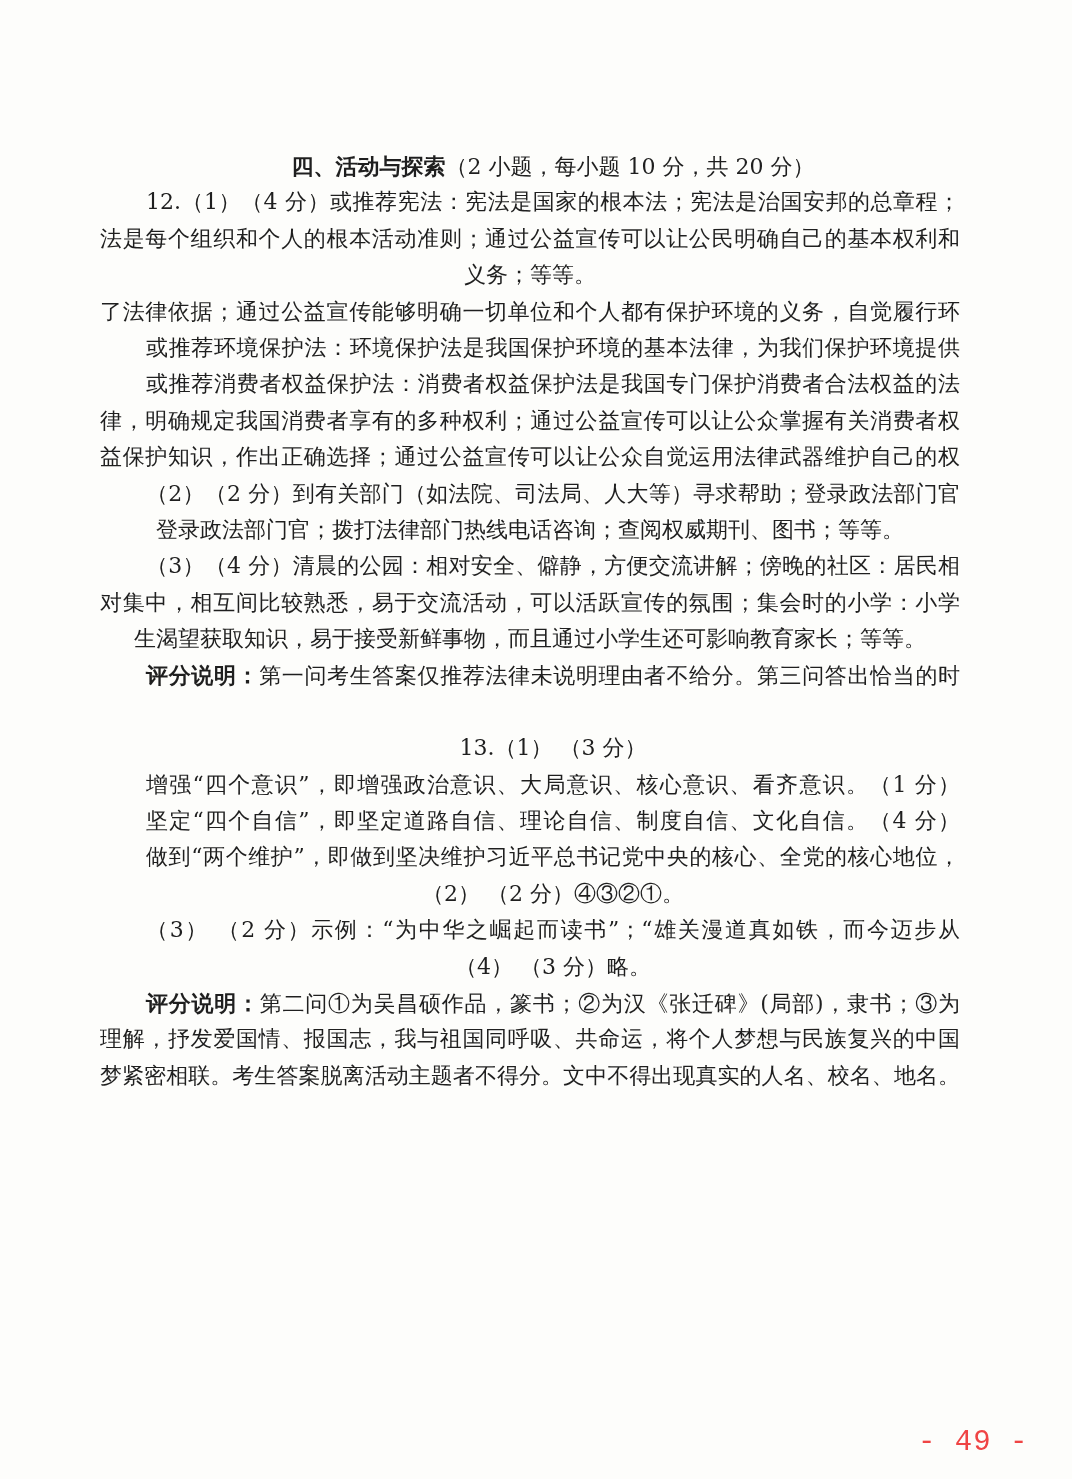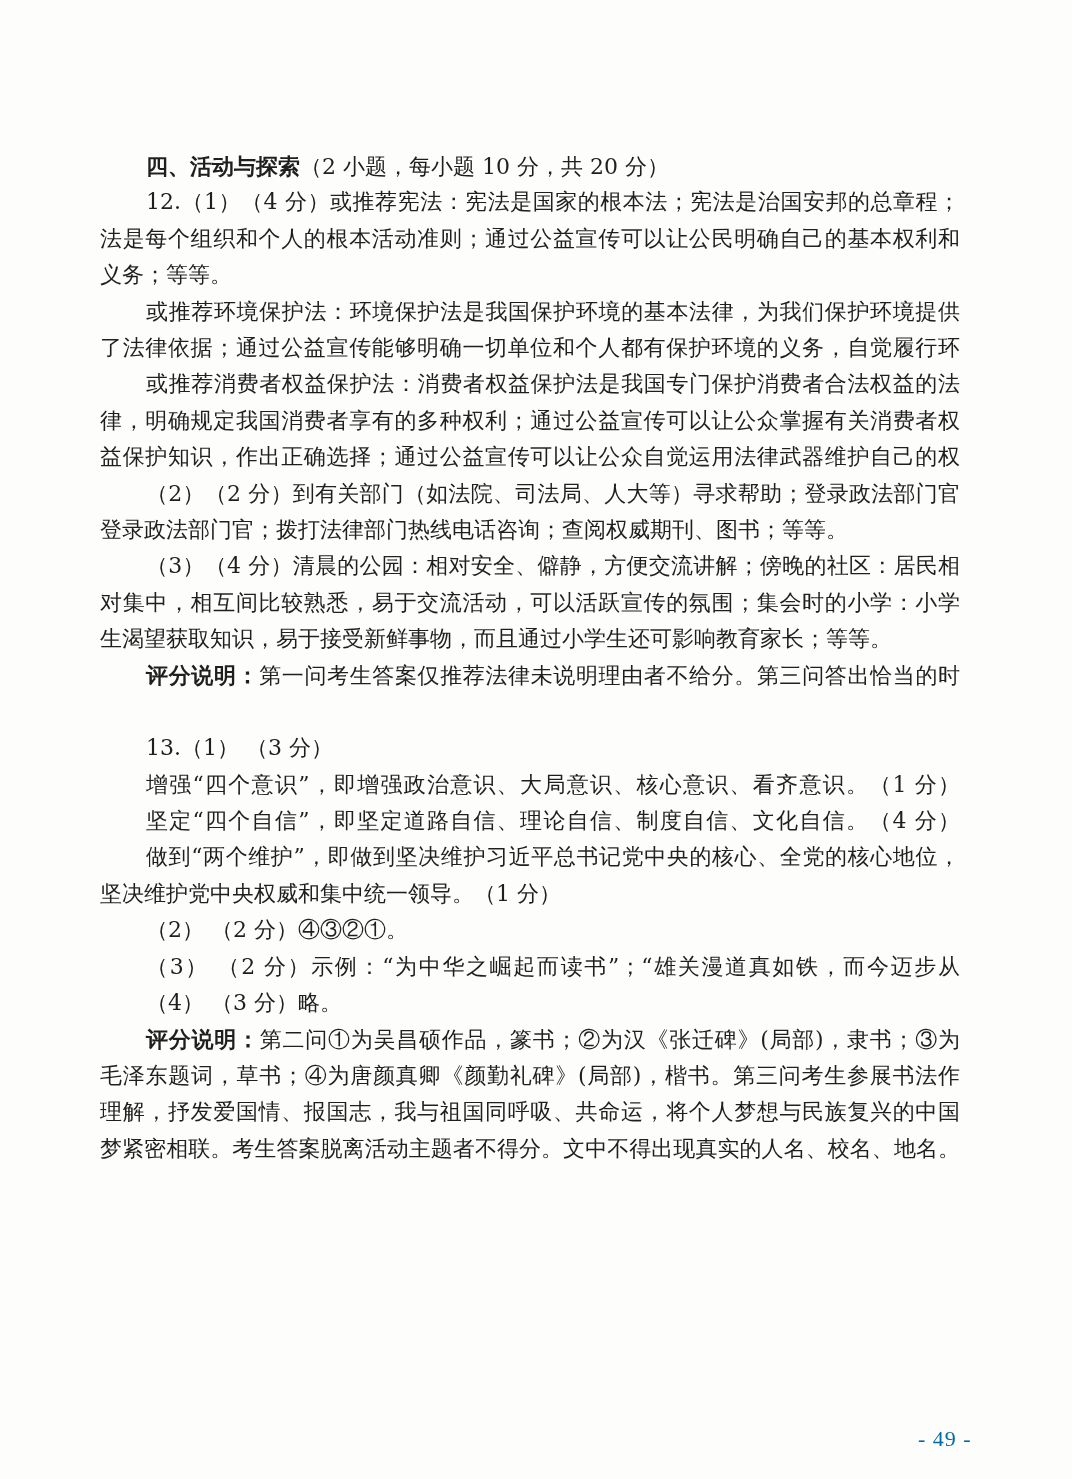--- a/index.html
+++ b/index.html
@@ -27,7 +27,7 @@
   .line {
     height: 36.4px;
     overflow: hidden;
-    text-align: left;
+    text-align: center;
     white-space: normal;
   }
   .line.justify {

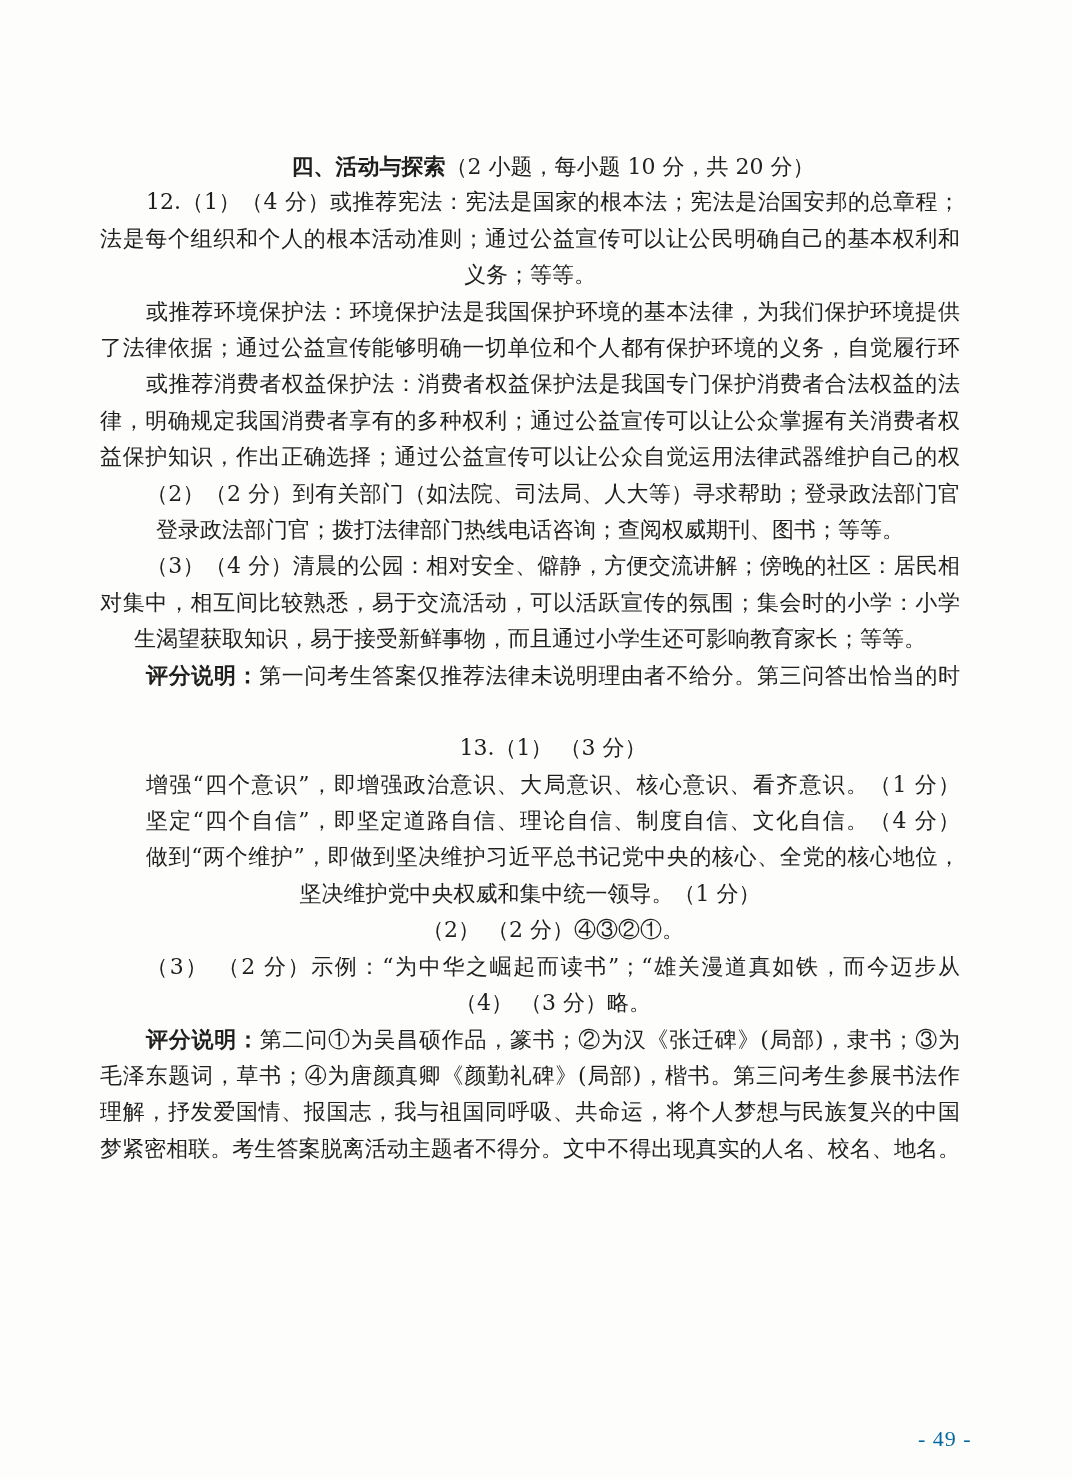--- a/index.html
+++ b/index.html
@@ -62,8 +62,8 @@
       <div class="line justify indent"><span>12.（1）（4 分）或推荐宪法：宪法是国家的根本法；宪法是治国安邦的总章程；宪</span></div>
       <div class="line justify"><span>法是每个组织和个人的根本活动准则；通过公益宣传可以让公民明确自己的基本权利和</span></div>
       <div class="line"><span>义务；等等。</span></div>
+      <div class="line justify"><span>了法律依据；通过公益宣传能够明确一切单位和个人都有保护环境的义务，自觉履行环</span></div>
       <div class="line justify indent"><span>或推荐环境保护法：环境保护法是我国保护环境的基本法律，为我们保护环境提供</span></div>
-      <div class="line justify"><span>了法律依据；通过公益宣传能够明确一切单位和个人都有保护环境的义务，自觉履行环</span></div>
       <div class="line justify indent"><span>或推荐消费者权益保护法：消费者权益保护法是我国专门保护消费者合法权益的法</span></div>
       <div class="line justify"><span>律，明确规定我国消费者享有的多种权利；通过公益宣传可以让公众掌握有关消费者权</span></div>
       <div class="line justify"><span>益保护知识，作出正确选择；通过公益宣传可以让公众自觉运用法律武器维护自己的权</span></div>

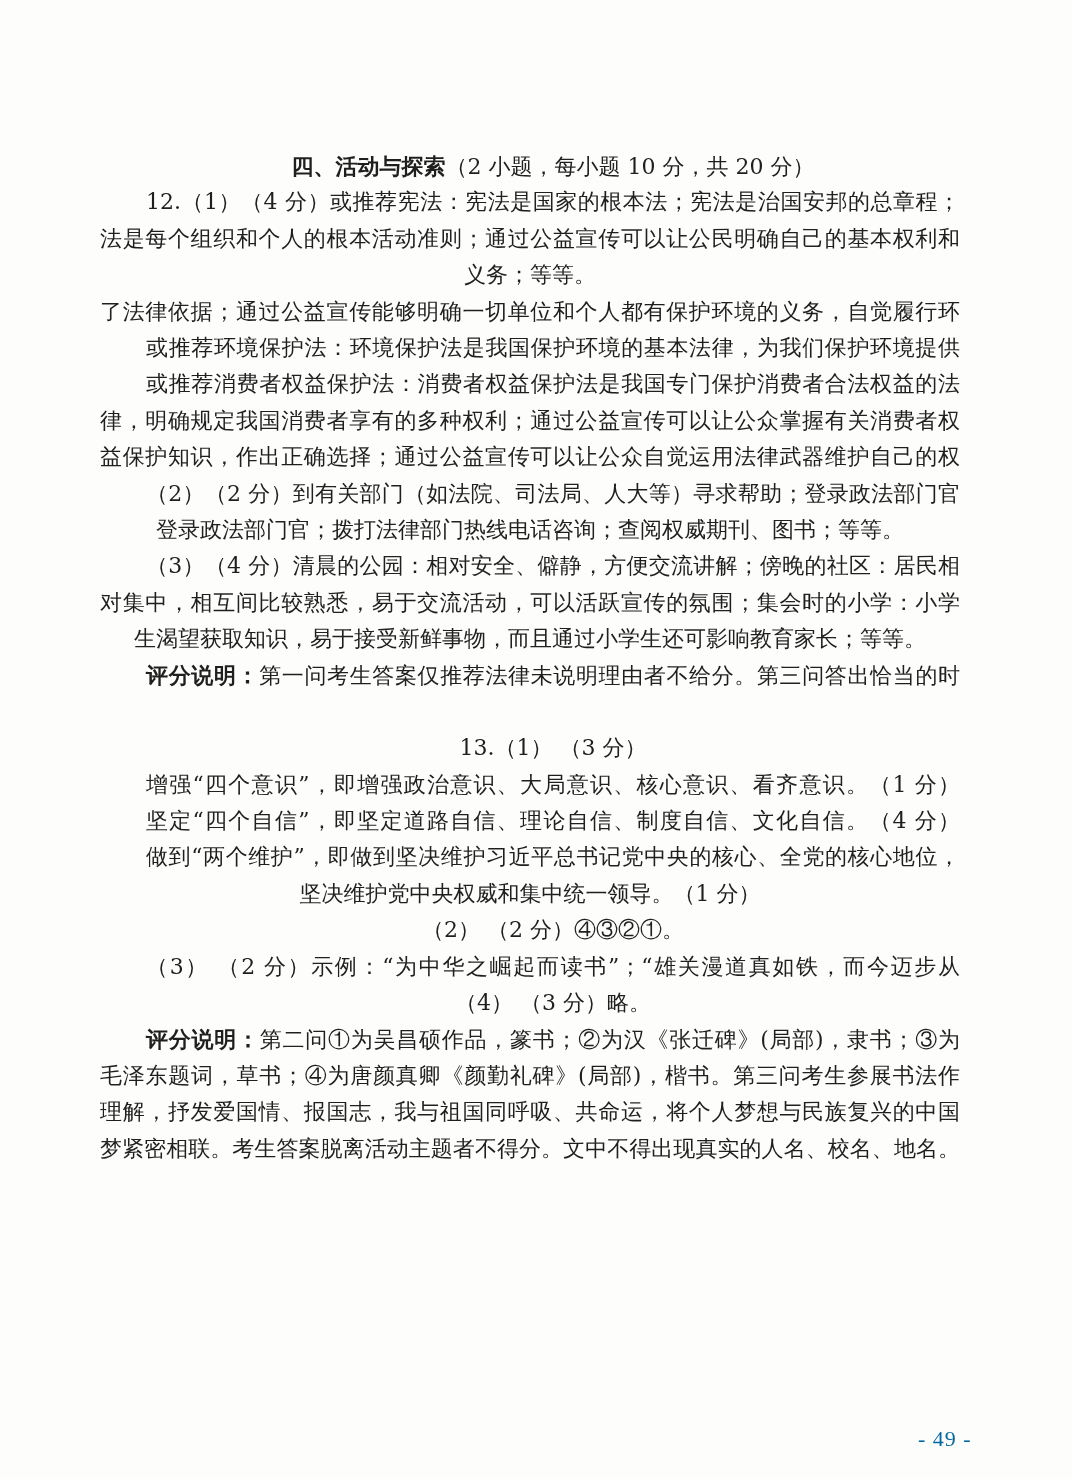--- a/index.html
+++ b/index.html
@@ -78,7 +78,6 @@
       <div class="line justify indent"><span>增强“四个意识”，即增强政治意识、大局意识、核心意识、看齐意识。（1 分）</span></div>
       <div class="line justify indent"><span>坚定“四个自信”，即坚定道路自信、理论自信、制度自信、文化自信。（4 分）</span></div>
       <div class="line justify indent"><span>做到“两个维护”，即做到坚决维护习近平总书记党中央的核心、全党的核心地位，</span></div>
-      <div class="line"><span>坚决维护党中央权威和集中统一领导。（1 分）</span></div>
       <div class="line indent"><span>（2） （2 分）④③②①。</span></div>
       <div class="line justify indent"><span>（3） （2 分）示例：“为中华之崛起而读书”；“雄关漫道真如铁，而今迈步从</span></div>
       <div class="line indent"><span>（4） （3 分）略。</span></div>

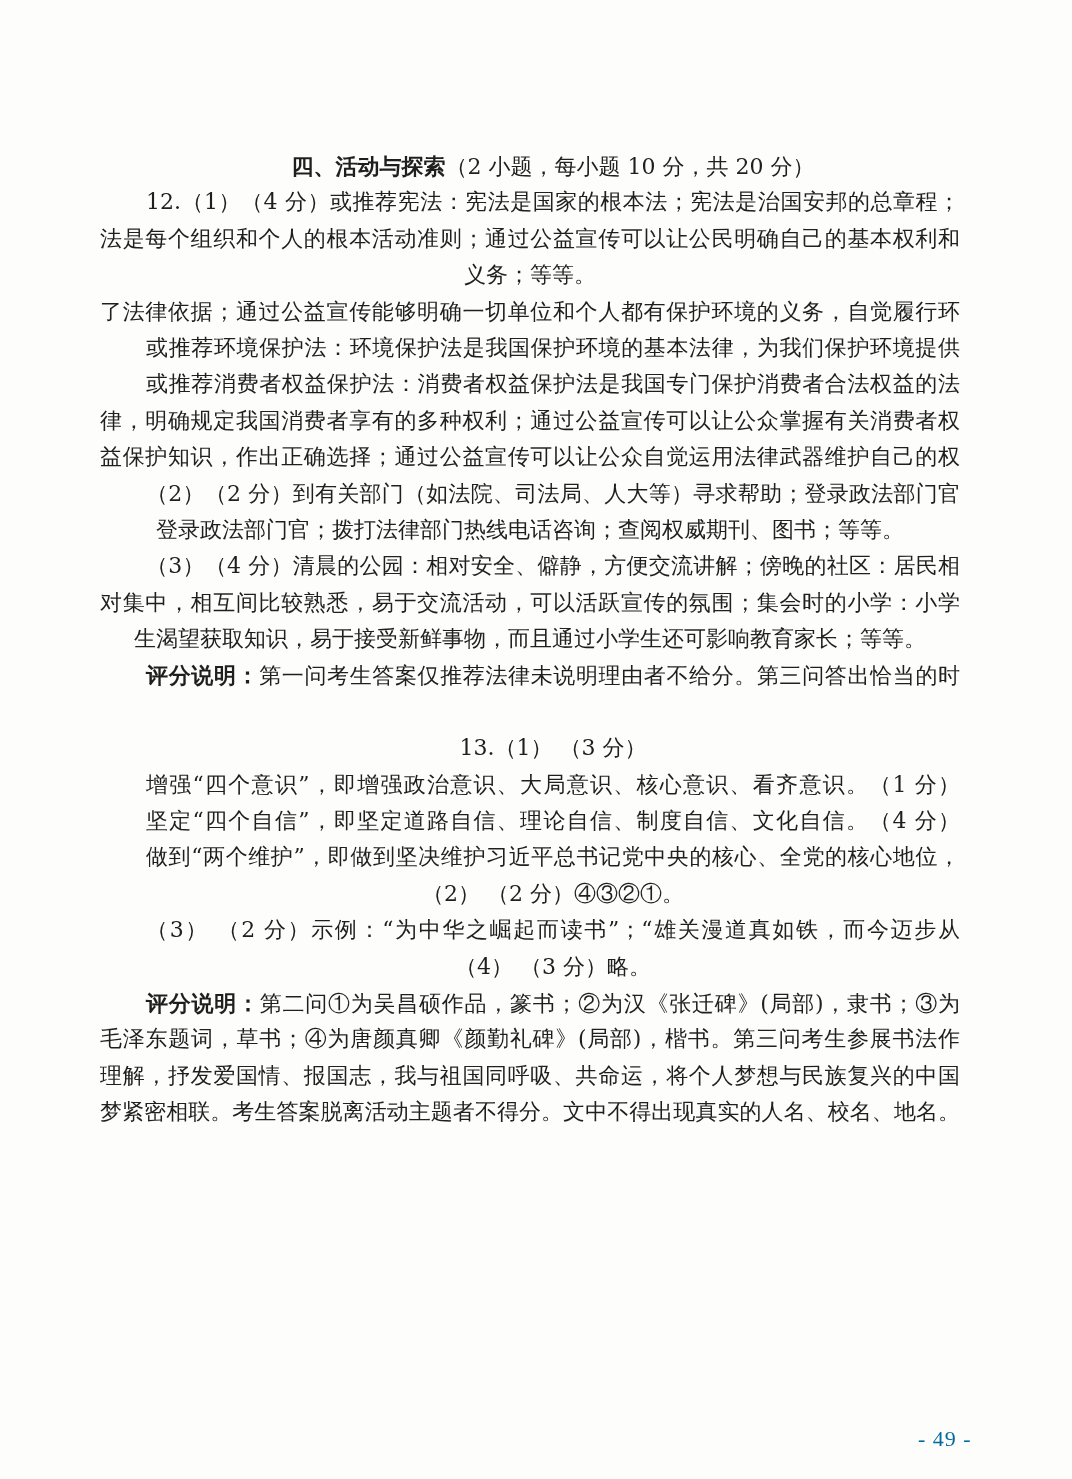--- a/index.html
+++ b/index.html
@@ -82,7 +82,6 @@
       <div class="line justify indent"><span>（3） （2 分）示例：“为中华之崛起而读书”；“雄关漫道真如铁，而今迈步从</span></div>
       <div class="line indent"><span>（4） （3 分）略。</span></div>
       <div class="line justify indent"><span class="bold">评分说明：</span><span>第二问①为吴昌硕作品，篆书；②为汉《张迁碑》(局部)，隶书；③为</span></div>
-      <div class="line justify"><span>毛泽东题词，草书；④为唐颜真卿《颜勤礼碑》(局部)，楷书。第三问考生参展书法作</span></div>
       <div class="line justify"><span>理解，抒发爱国情、报国志，我与祖国同呼吸、共命运，将个人梦想与民族复兴的中国</span></div>
       <div class="line justify"><span>梦紧密相联。考生答案脱离活动主题者不得分。文中不得出现真实的人名、校名、地名。</span></div>
     </div>

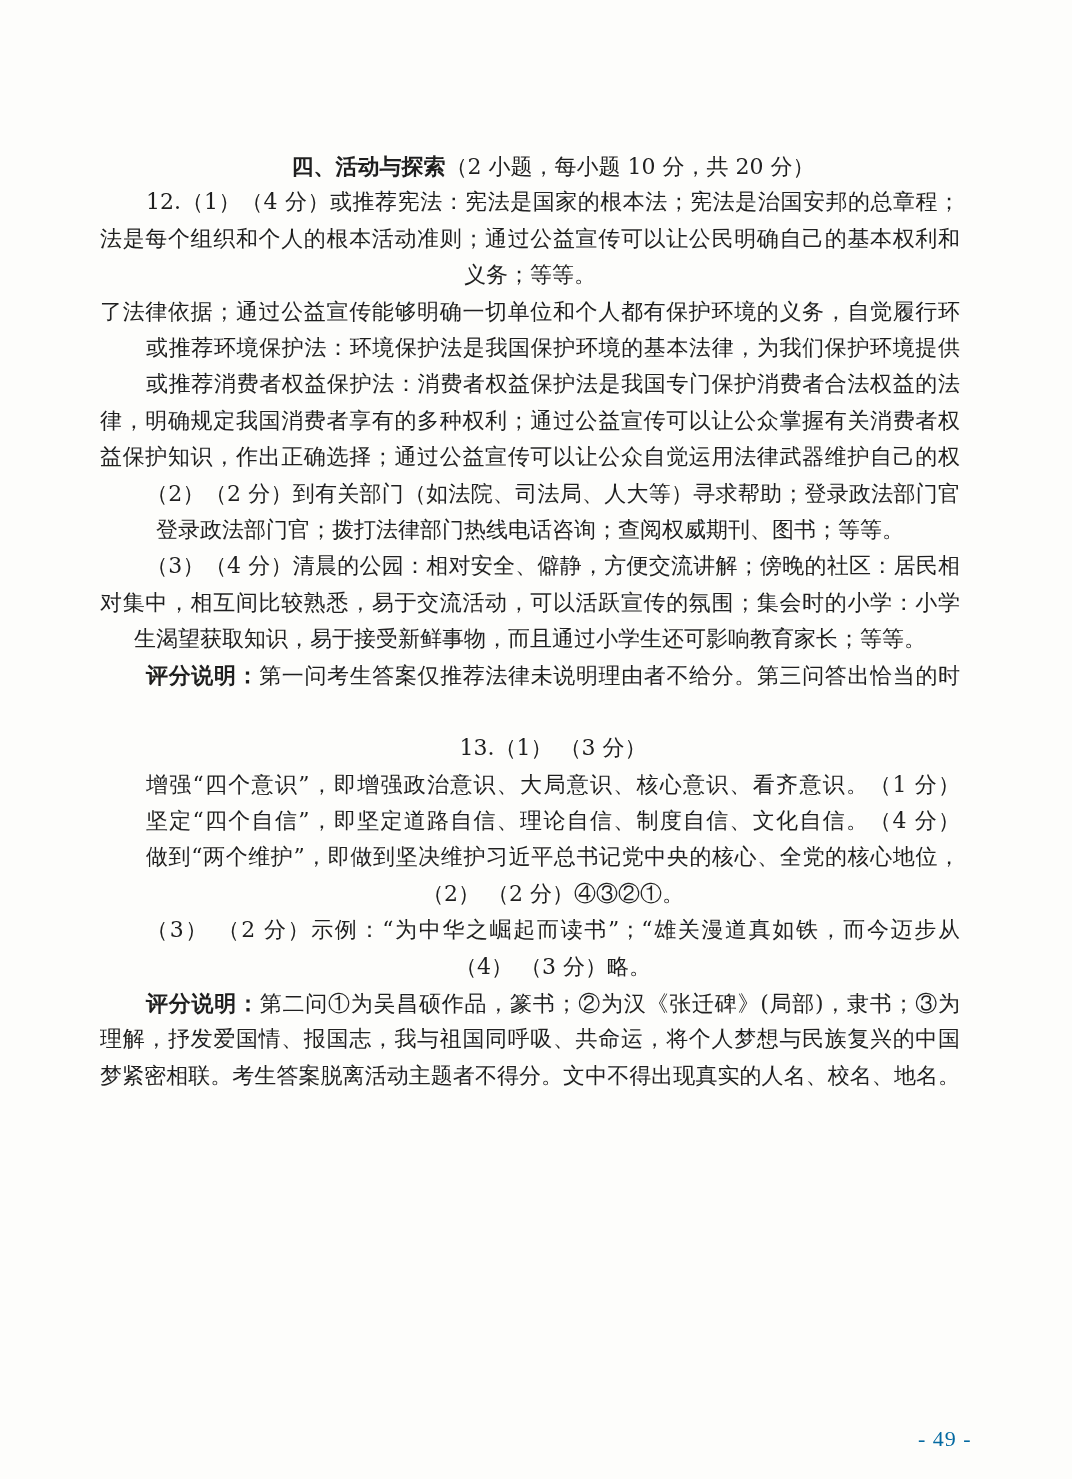--- a/index.html
+++ b/index.html
@@ -47,10 +47,10 @@
     position: absolute;
     left: 918px;
     top: 1426px;
-    font-size: 22px;
+    font-size: 29px;
     letter-spacing: 1px;
-    color: #0369a1;
-    font-family: Liberation Serif, serif;
+    color: #ef4444;
+    font-family: Liberation Mono, monospace;
   }
 </style>
 </head>

